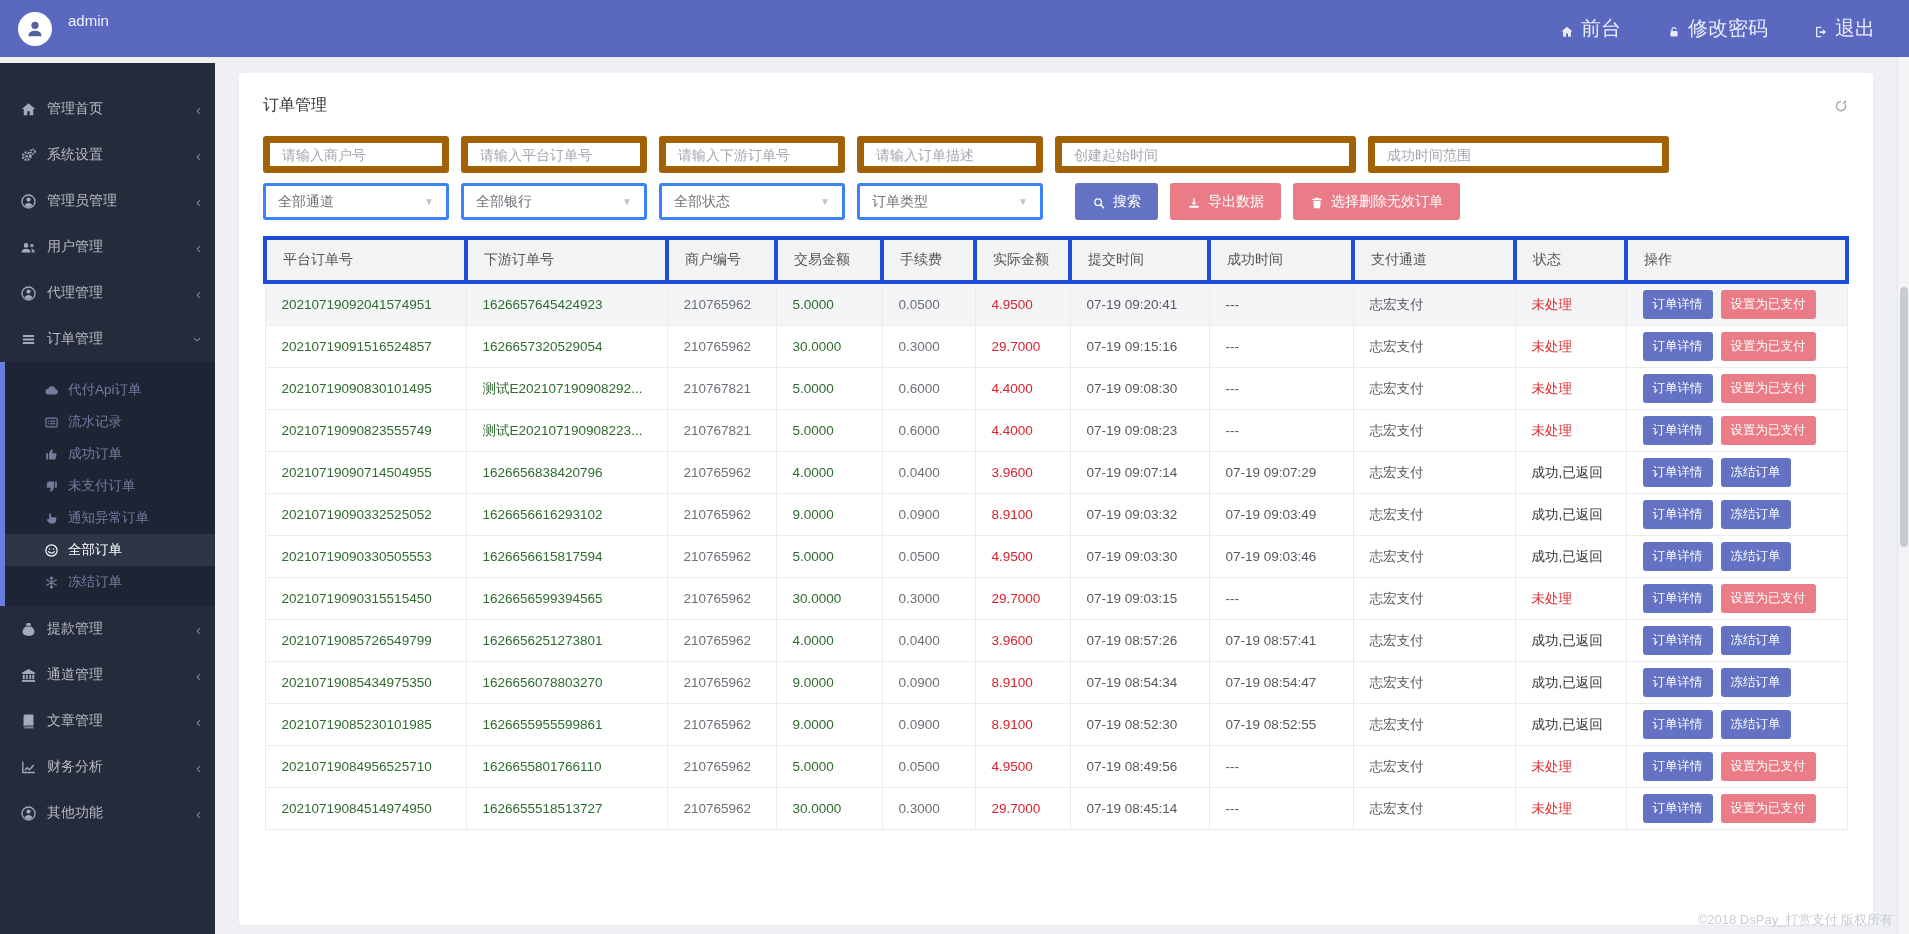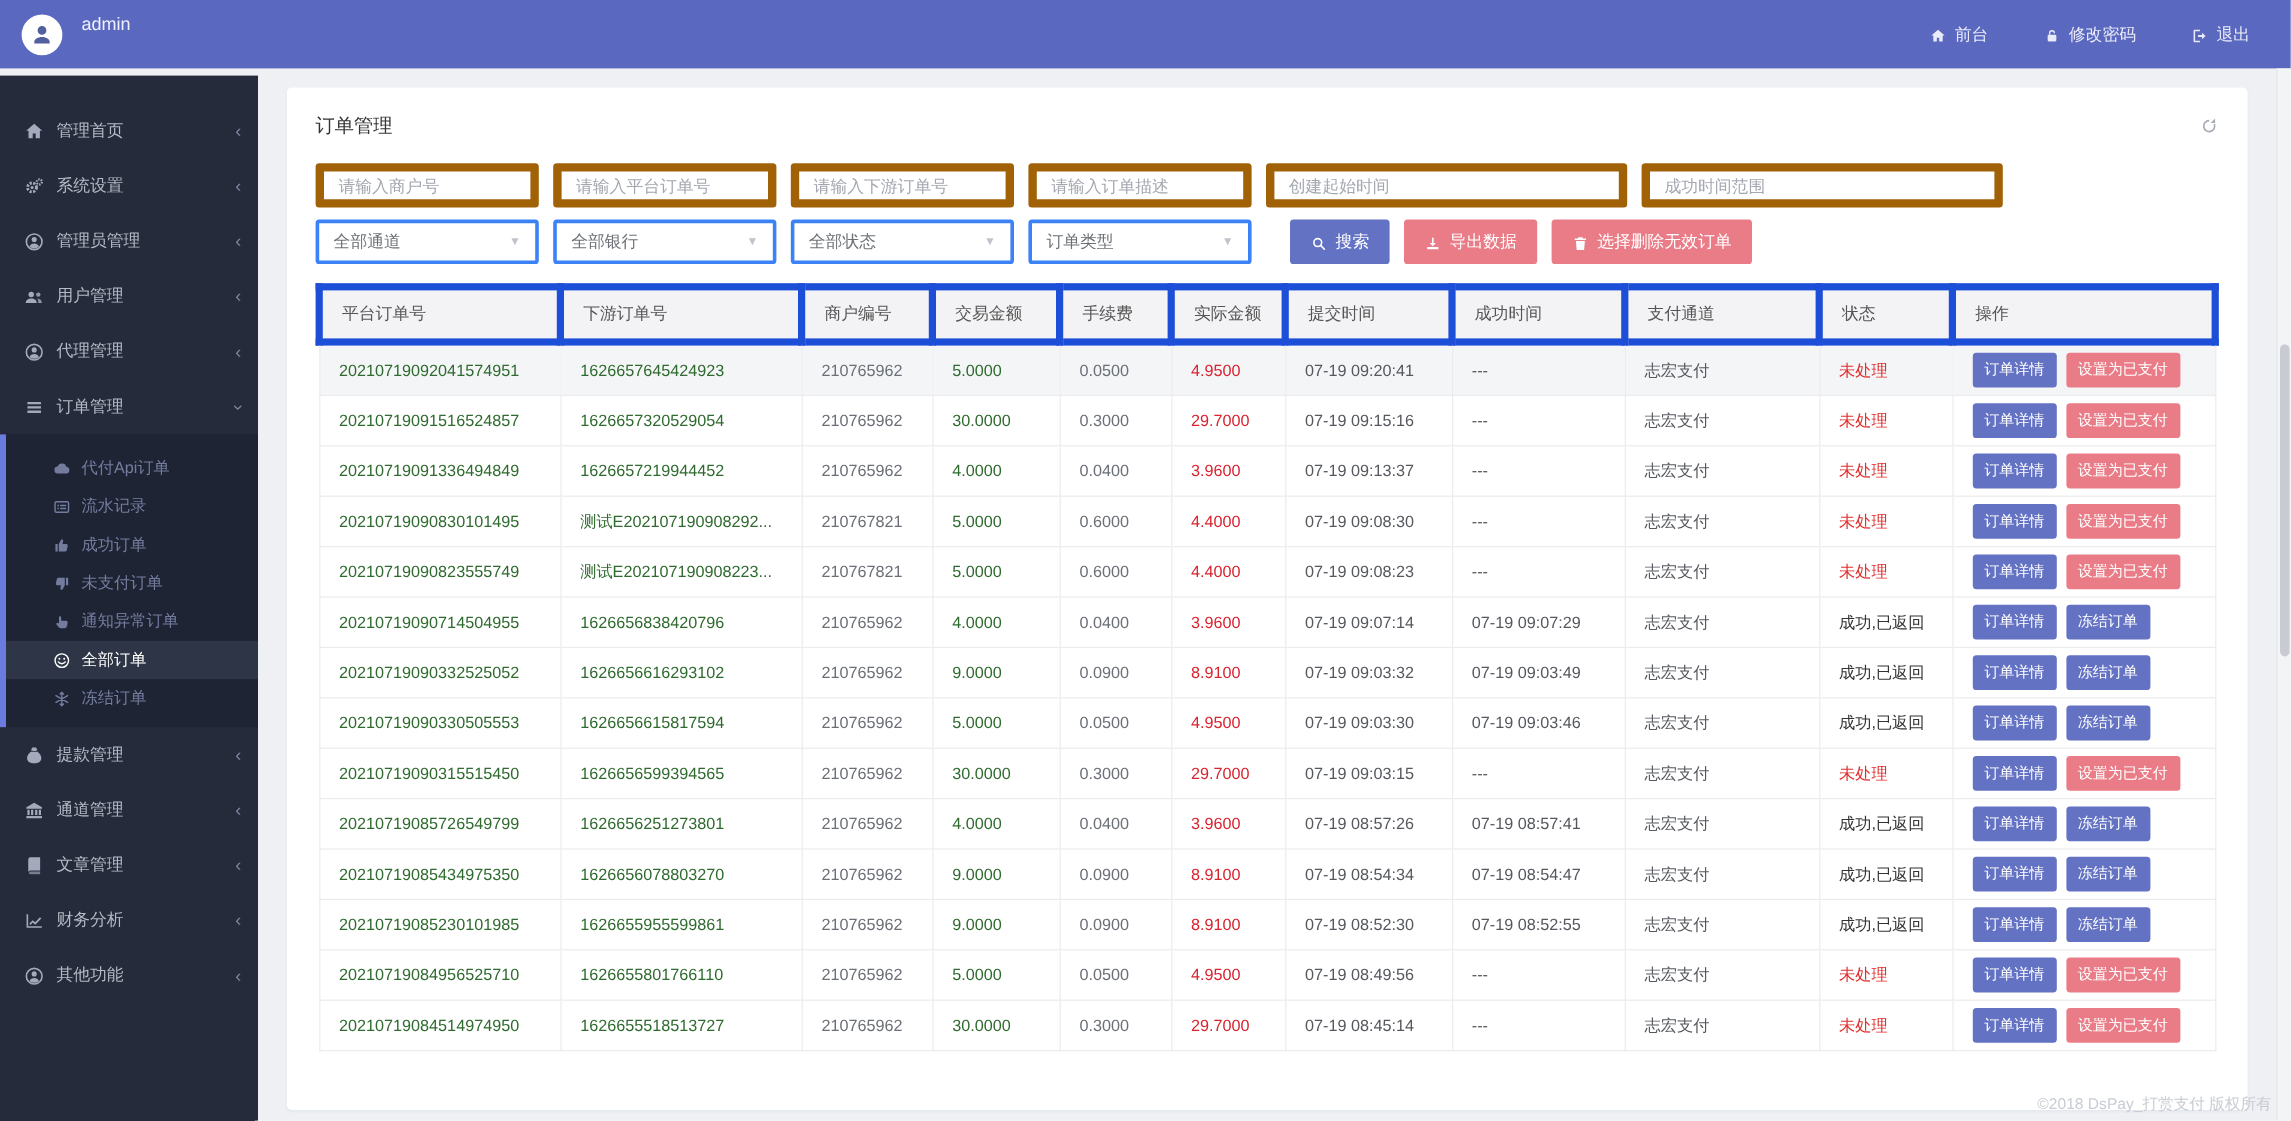--- a/index.html
+++ b/index.html
@@ -14,7 +14,7 @@
   .avatar .ic{width:22px;height:22px;}
   .brand-name{color:#eef0fb;font-size:15px;margin-left:16px;}
   .top-links{margin-left:auto;display:flex;gap:46px;padding-right:34px;}
-  .top-link{color:#e9ebf8;font-size:14px;display:flex;align-items:center;gap:7px;cursor:pointer;text-decoration:none;}
+  .top-link{color:#e9ebf8;font-size:20px;display:flex;align-items:flex-end;gap:7px;cursor:pointer;text-decoration:none;}
   .top-link .ic{width:14px;height:14px;}
 
   

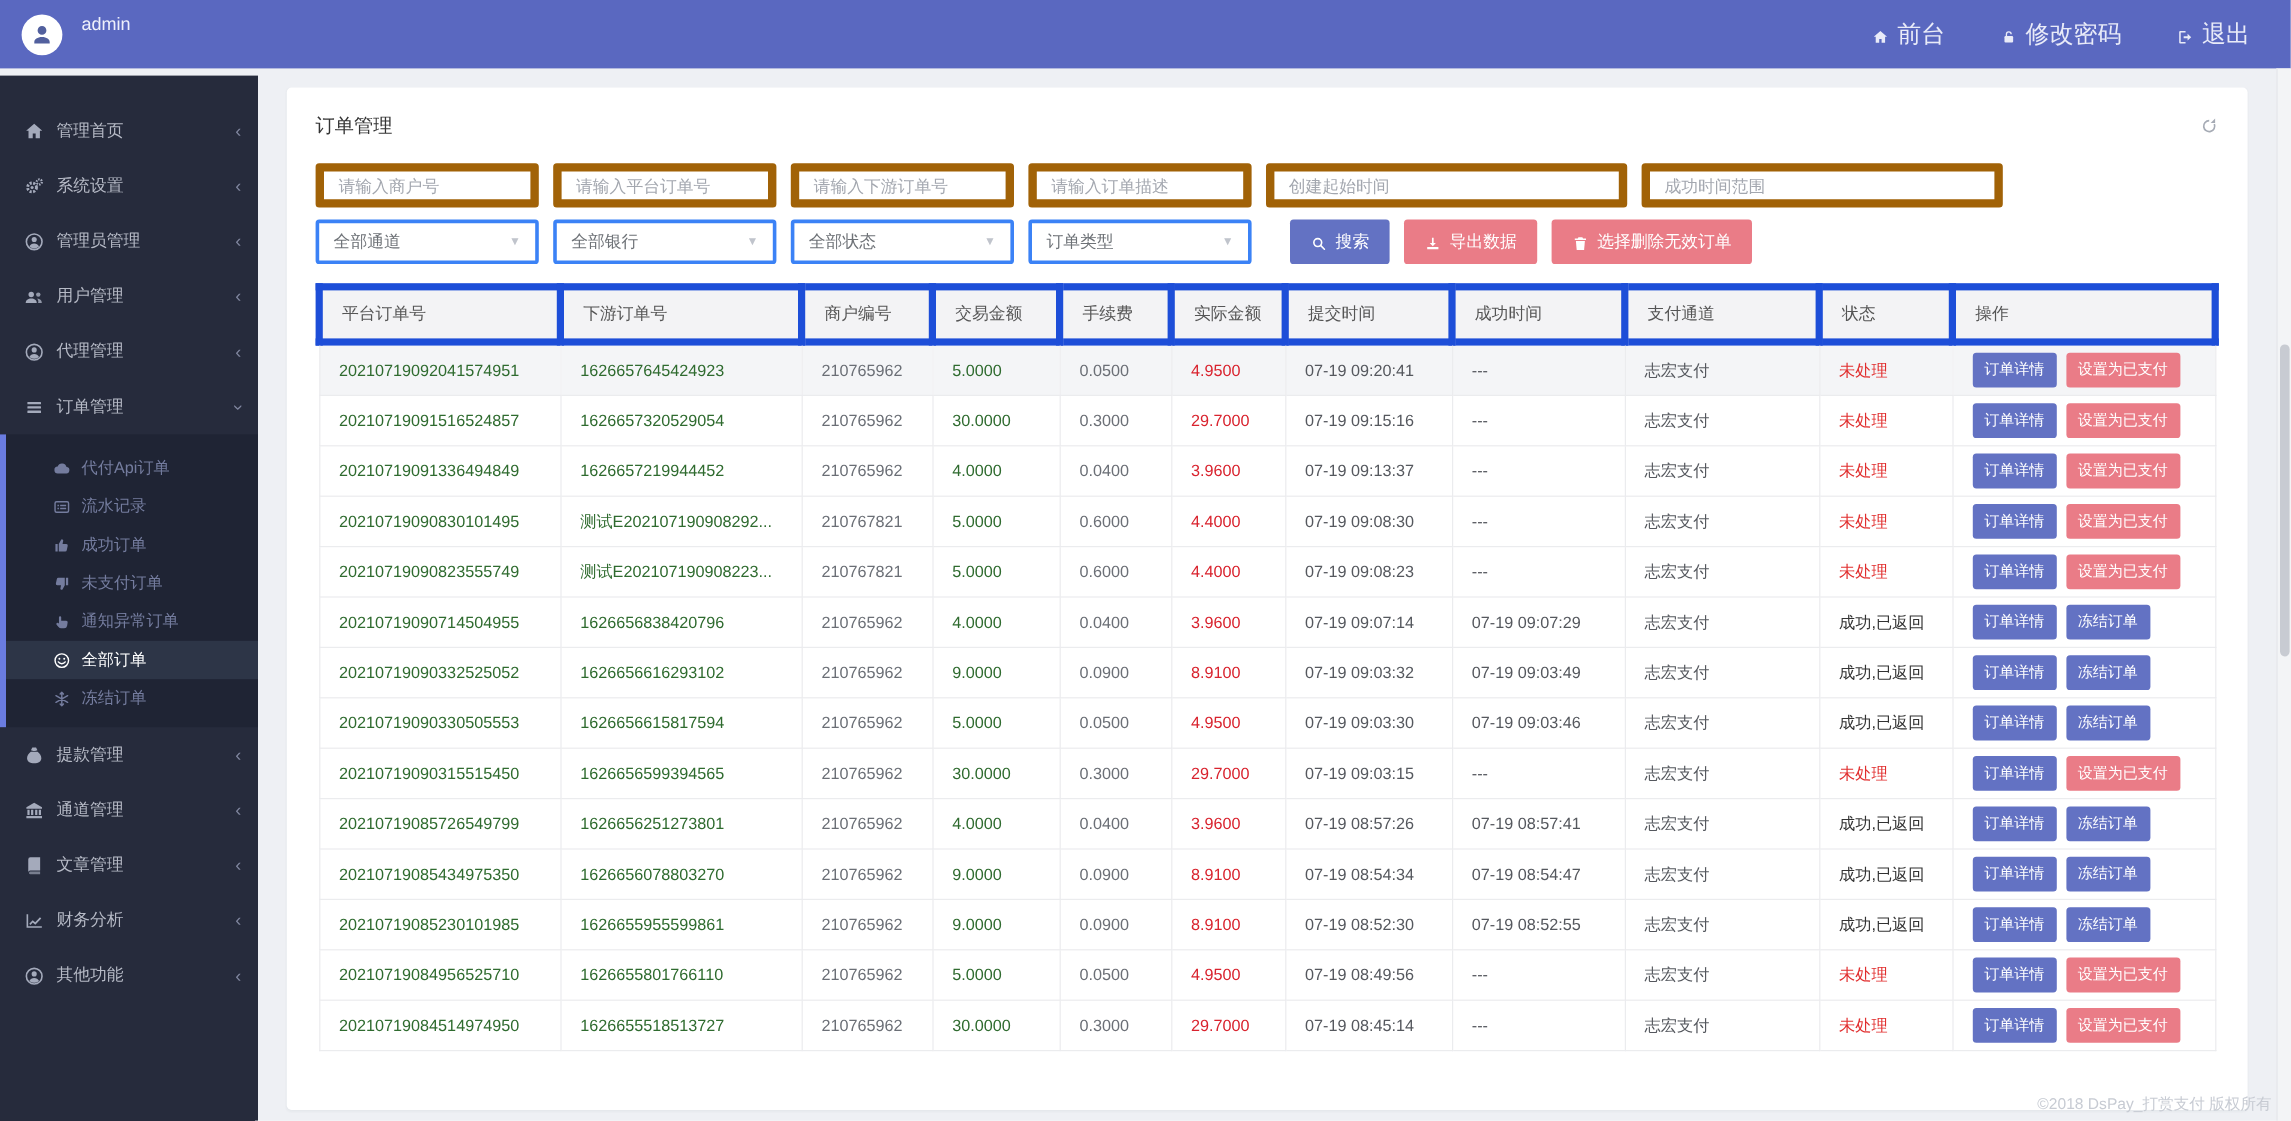--- a/index.html
+++ b/index.html
@@ -52,7 +52,7 @@
 
   
   table{border-collapse:collapse;table-layout:fixed;width:100%;margin-top:16px;}
-  th{background:#f3f3f5;font-weight:400;color:#555;font-size:14px;text-align:left;height:40px;padding:0 4px 0 16px;border:6px solid #1d4ed8;white-space:nowrap;}
+  th{background:#f3f3f5;font-weight:400;color:#555;font-size:14px;text-align:left;height:40px;padding:0 4px 0 16px;border:4px solid #1d4ed8;white-space:nowrap;}
   td{height:41px;padding:0 4px 0 16px;border:1px solid #ebecee;font-size:13.5px;white-space:nowrap;overflow:hidden;background:#fff;}
   tbody tr:first-child td{background:#f4f5f7;}
   .g{color:#2f6b2f;} .gy{color:#6b6f76;} .rd{color:#d9232e;} .tm{color:#55585e;}

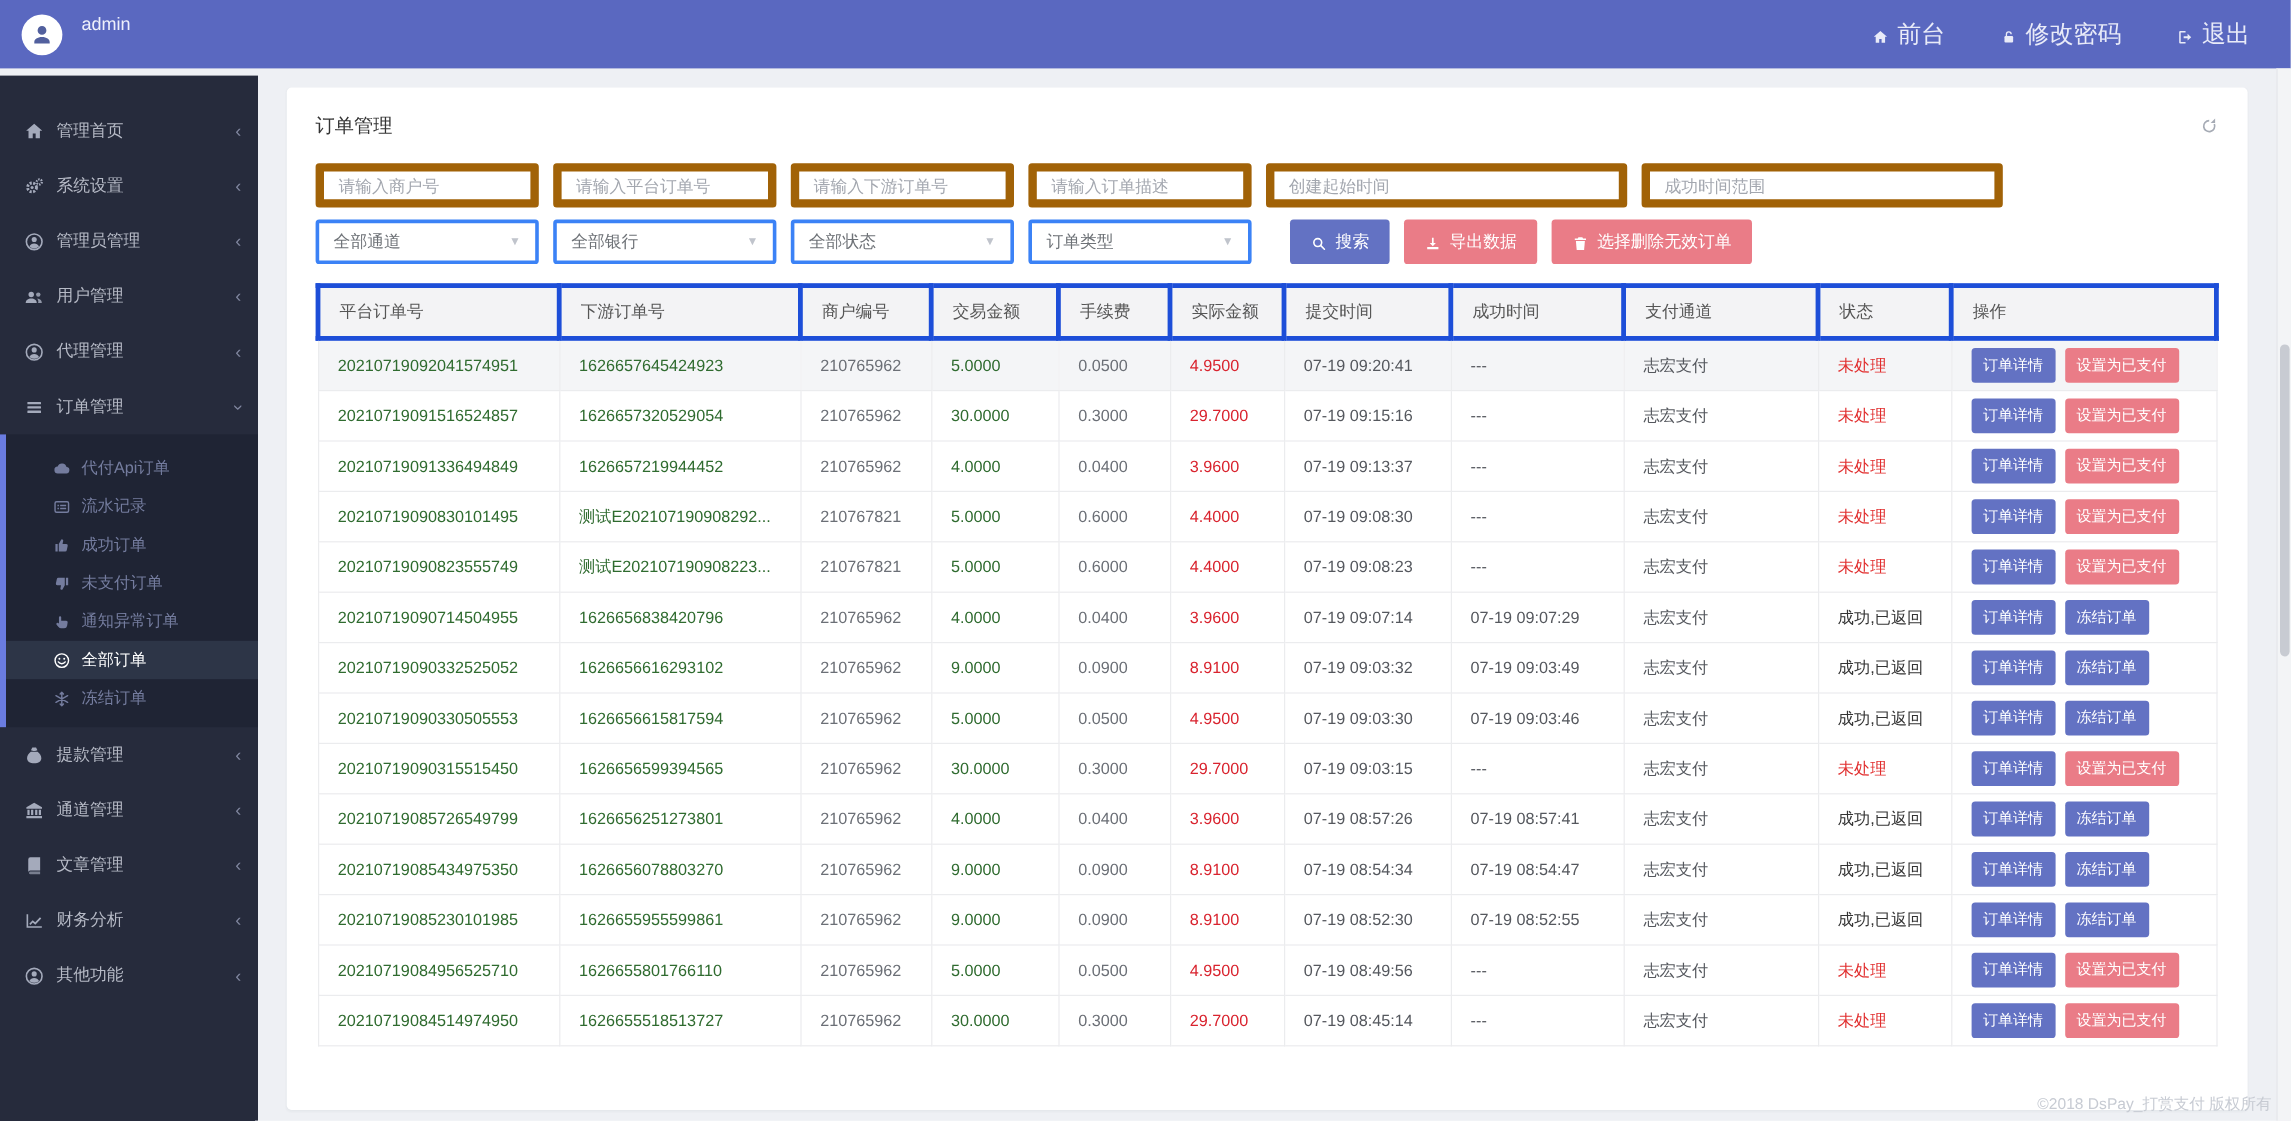--- a/index.html
+++ b/index.html
@@ -446,19 +446,6 @@
     <td><span class="act-btn ab-blue">订单详情</span><span class="act-btn ab-pink">设置为已支付</span></td>
   </tr>
             <tr>
-    <td class="g">20210719091336494849</td>
-    <td class="g">1626657219944452</td>
-    <td class="gy">210765962</td>
-    <td class="g">4.0000</td>
-    <td class="gy">0.0400</td>
-    <td class="rd">3.9600</td>
-    <td class="tm">07-19 09:13:37</td>
-    <td class="tm">---</td>
-    <td class="tm">志宏支付</td>
-    <td class="st-pending">未处理</td>
-    <td><span class="act-btn ab-blue">订单详情</span><span class="act-btn ab-pink">设置为已支付</span></td>
-  </tr>
-            <tr>
     <td class="g">20210719090830101495</td>
     <td class="g">测试E202107190908292...</td>
     <td class="gy">210767821</td>

